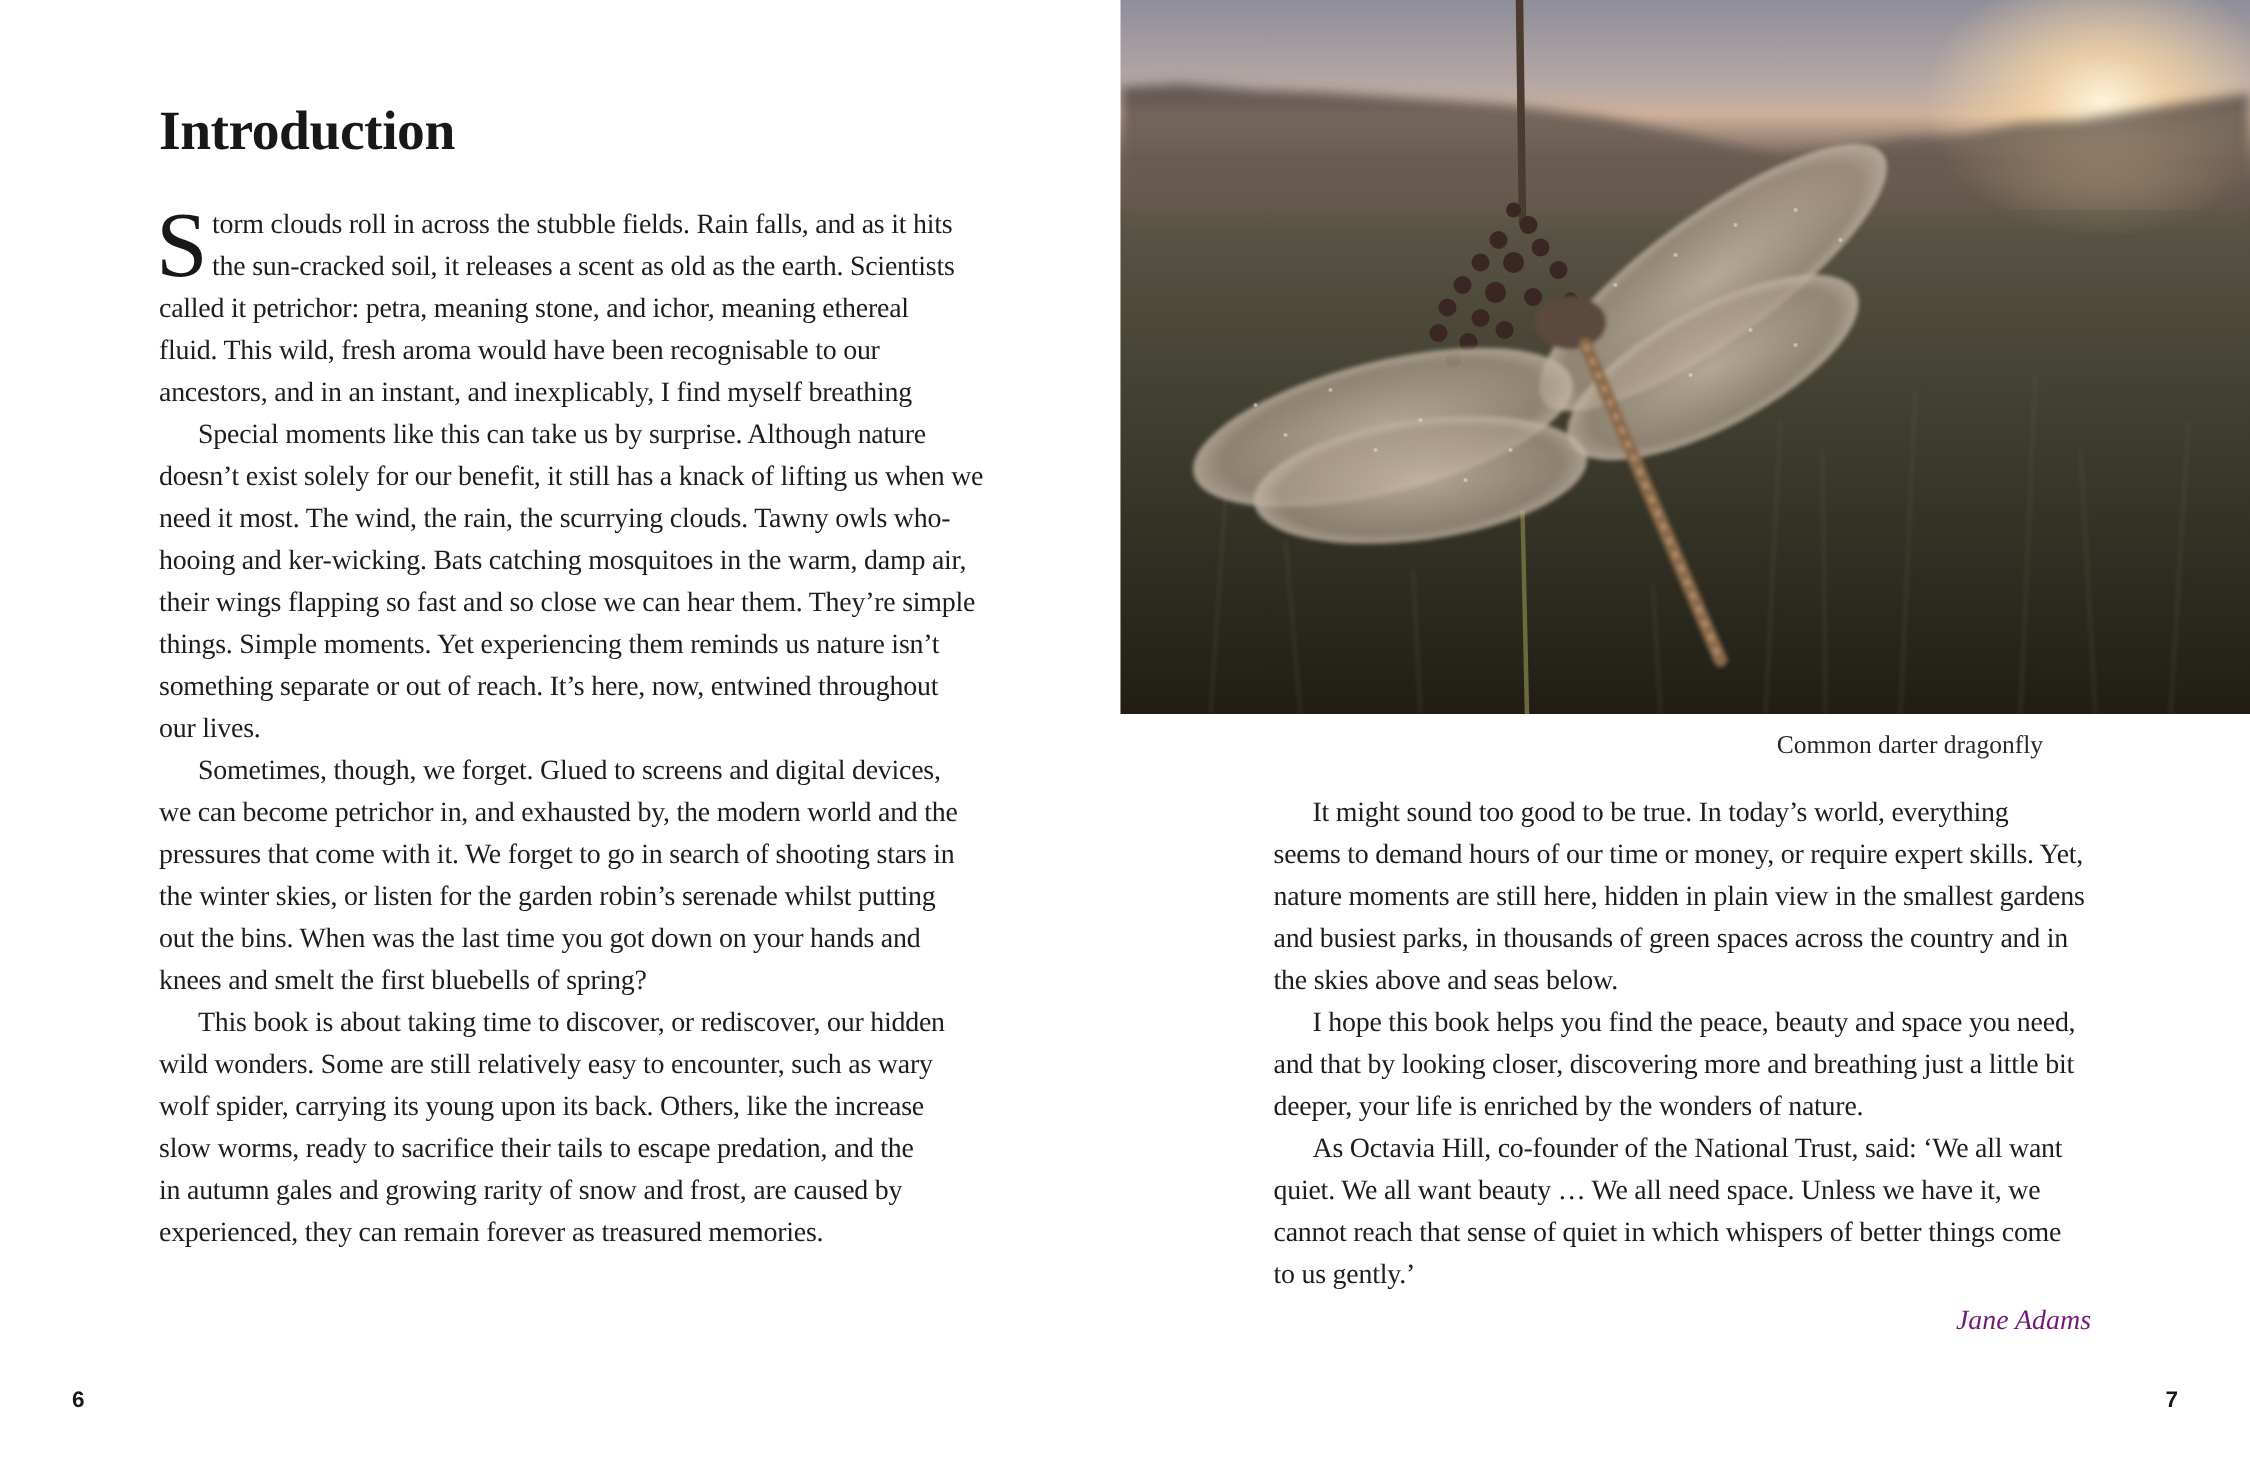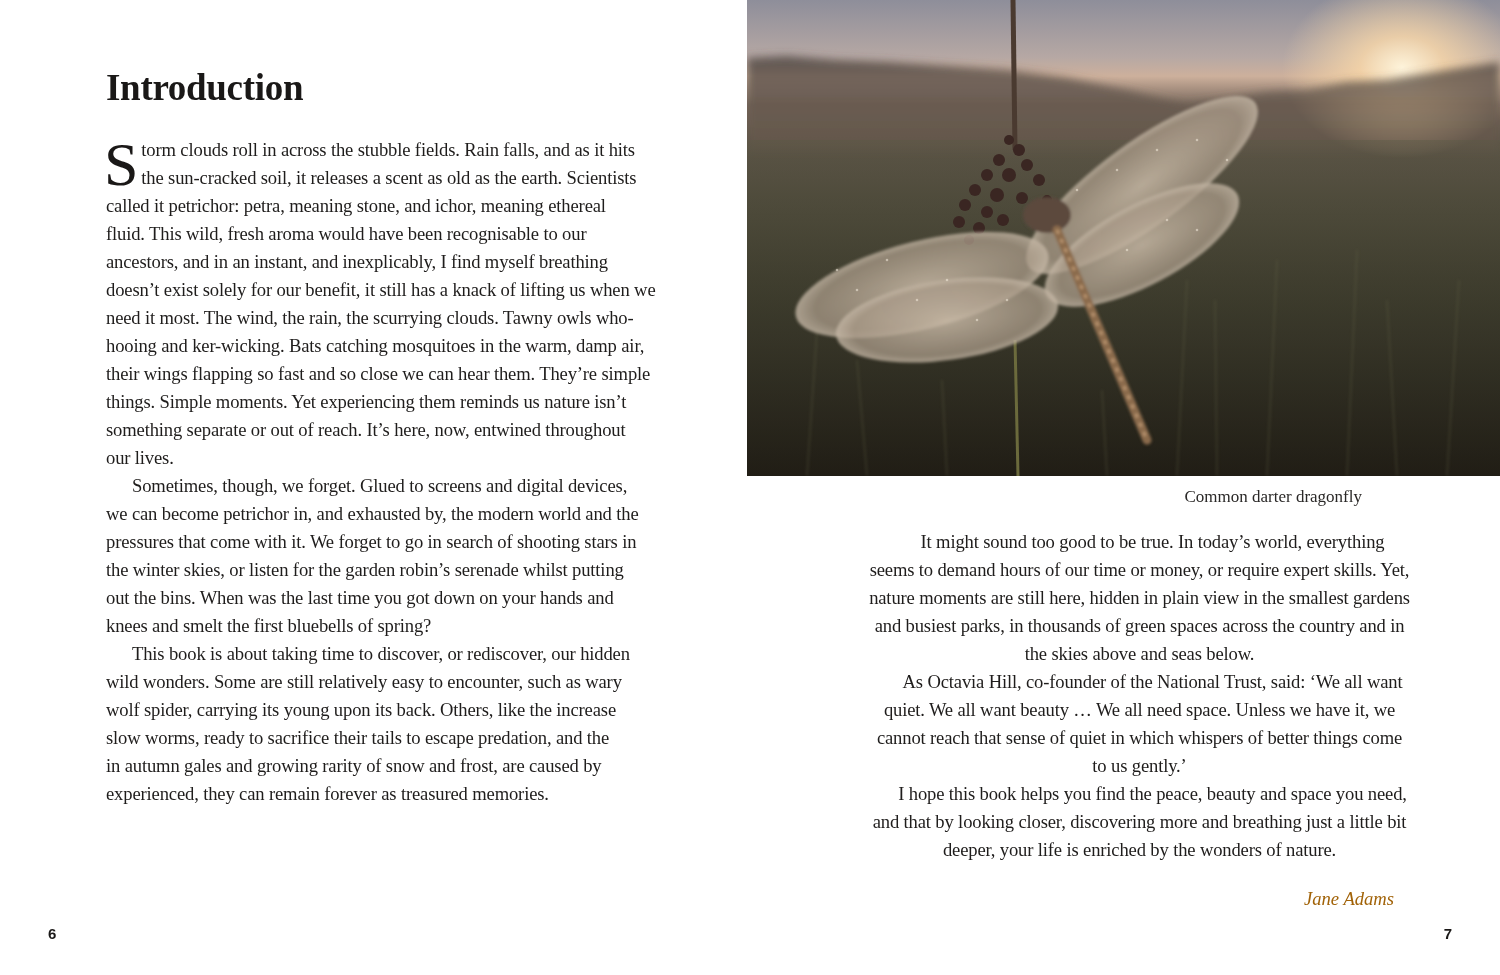--- a/index.html
+++ b/index.html
@@ -70,6 +70,7 @@
     </div>
 
     <div>
+      <span class="line indent">Special moments like this can take us by surprise. Although nature</span>
       <span class="line">doesn’t exist solely for our benefit, it still has a knack of lifting us when we</span>
       <span class="line">need it most. The wind, the rain, the scurrying clouds. Tawny owls who-</span>
       <span class="line">hooing and ker-wicking. Bats catching mosquitoes in the warm, damp air,</span>

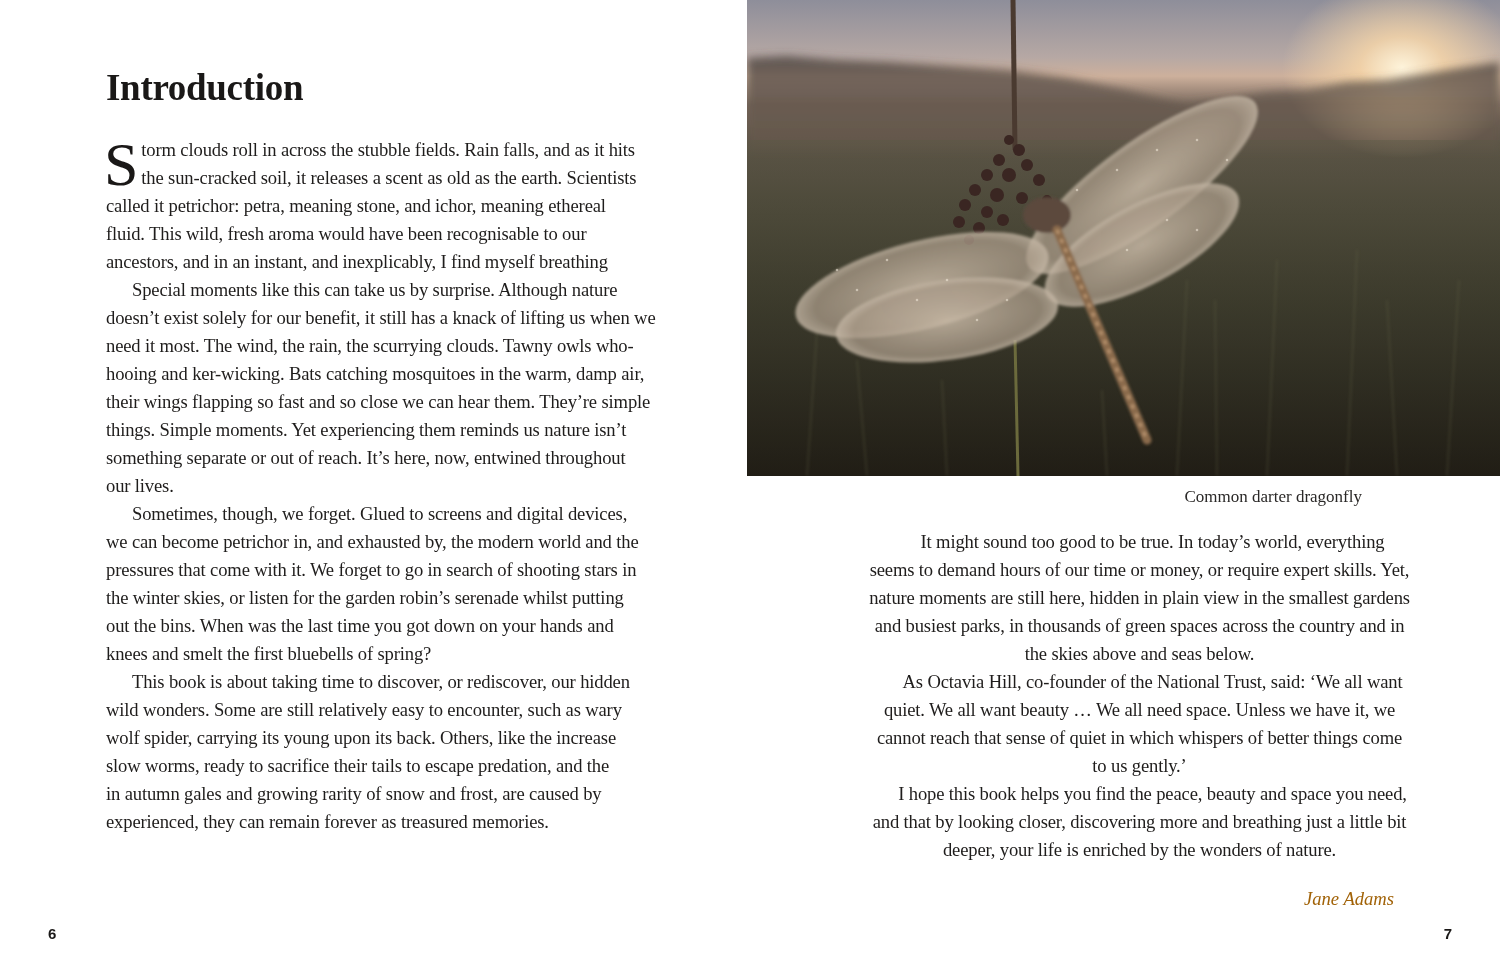--- a/index.html
+++ b/index.html
@@ -22,7 +22,7 @@
     color: #1f1d1c; letter-spacing: -0.15px;
   }
   .left-col { left: 106px; top: 136px; width: 545px; }
-  .right-col { left: 120px; top: 528px; width: 545px; text-align: center; }
+  .right-col { left: 102px; top: 528px; width: 545px; }
 
   .line { display: block; white-space: nowrap; }
   .indent { padding-left: 26px; }

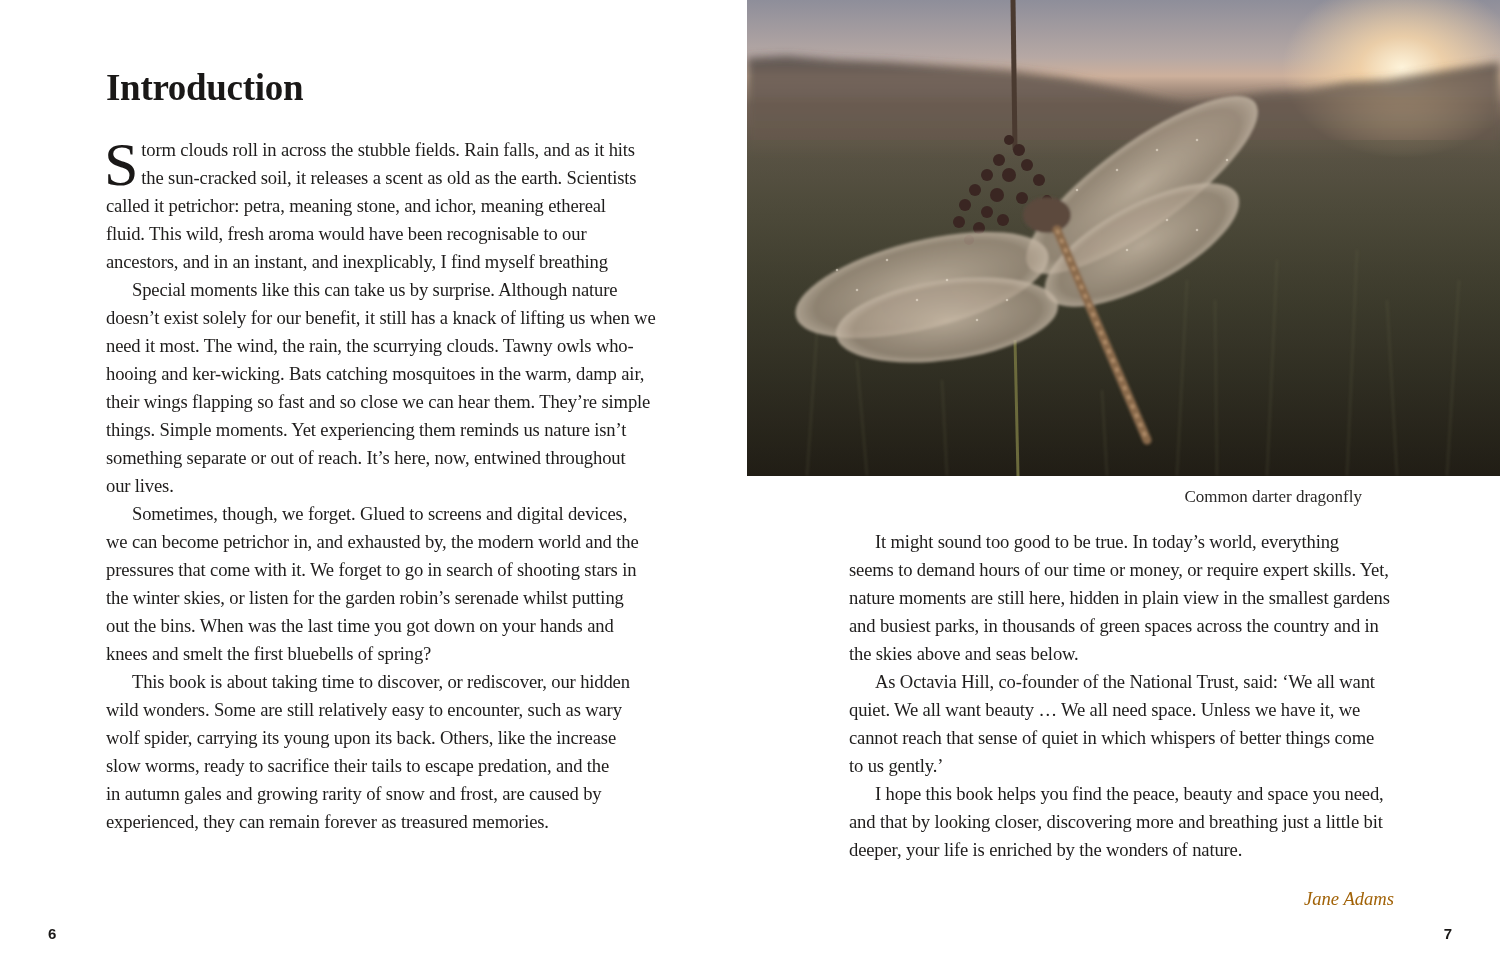--- a/index.html
+++ b/index.html
@@ -210,16 +210,16 @@
       <span class="line">the skies above and seas below.</span>
     </div>
     <div>
+      <span class="line indent">I hope this book helps you find the peace, beauty and space you need,</span>
+      <span class="line">and that by looking closer, discovering more and breathing just a little bit</span>
+      <span class="line">deeper, your life is enriched by the wonders of nature.</span>
+    </div>
+    <div>
       <span class="line indent">As Octavia Hill, co-founder of the National Trust, said: ‘We all want</span>
       <span class="line">quiet. We all want beauty … We all need space. Unless we have it, we</span>
       <span class="line">cannot reach that sense of quiet in which whispers of better things come</span>
       <span class="line">to us gently.’</span>
     </div>
-    <div>
-      <span class="line indent">I hope this book helps you find the peace, beauty and space you need,</span>
-      <span class="line">and that by looking closer, discovering more and breathing just a little bit</span>
-      <span class="line">deeper, your life is enriched by the wonders of nature.</span>
-    </div>
   </div>
 
   <div class="signature">Jane Adams</div>

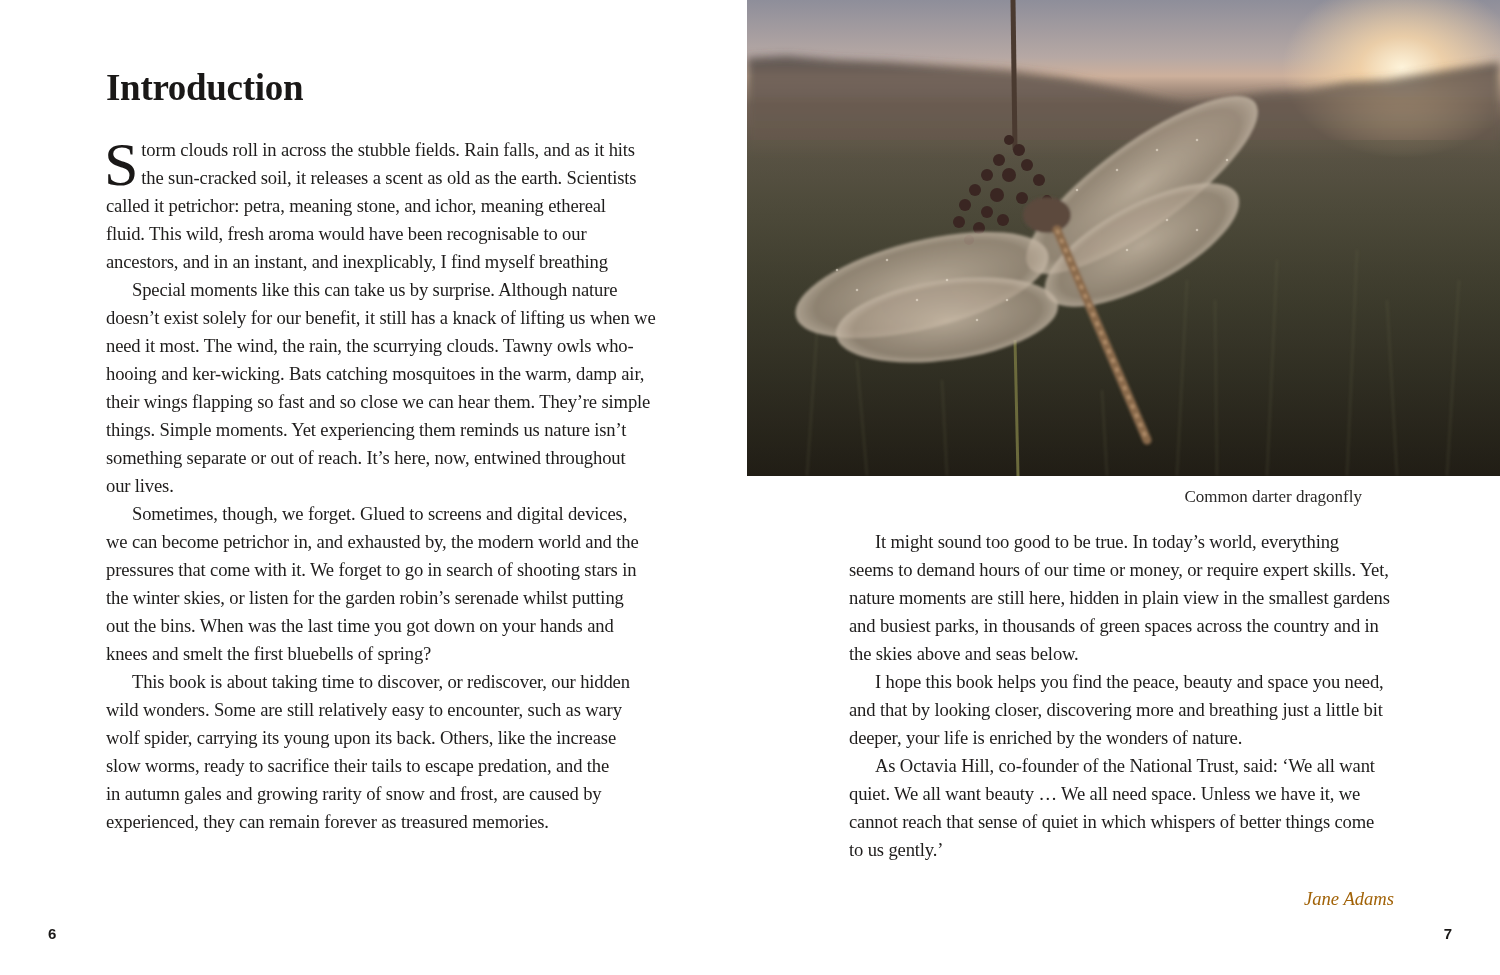--- a/index.html
+++ b/index.html
@@ -31,8 +31,8 @@
     color: #1a1817;
   }
   .signature {
-    position: absolute; right: 106px; top: 888px; font-style: italic;
-    font-size: 18.6px; color: #a16207;
+    position: absolute; right: 106px; top: 870px; font-style: italic;
+    font-size: 18.6px; color: #701a75;
   }
   .caption {
     position: absolute; right: 138px; top: 487px; font-size: 17px; color: #2a2827;

